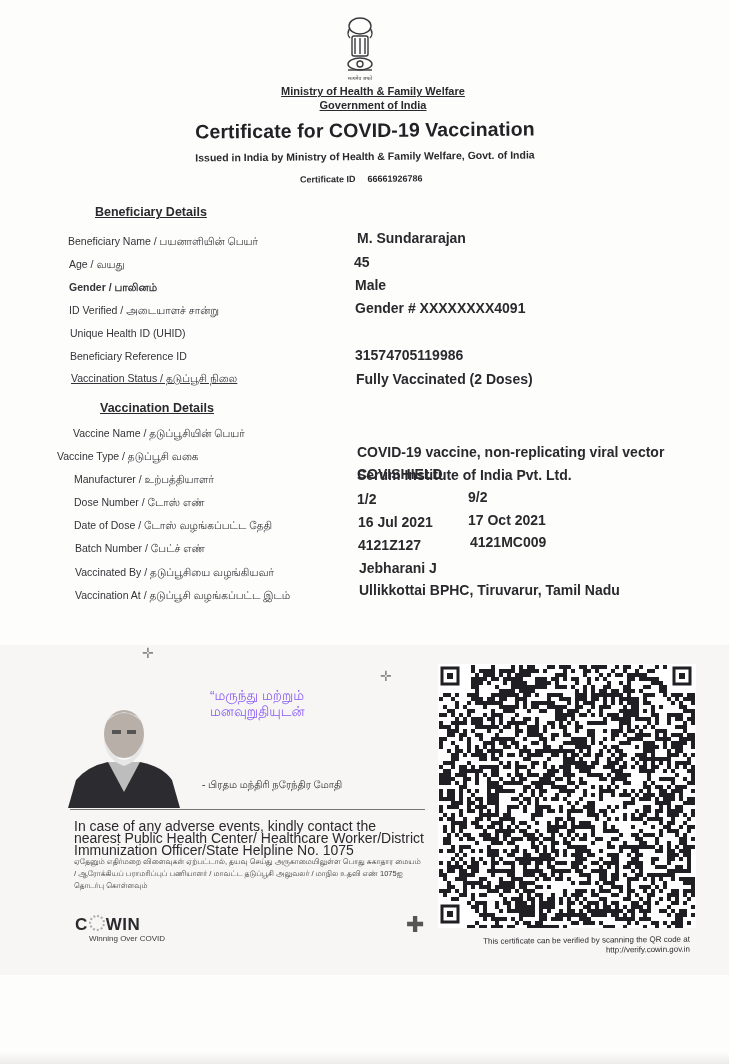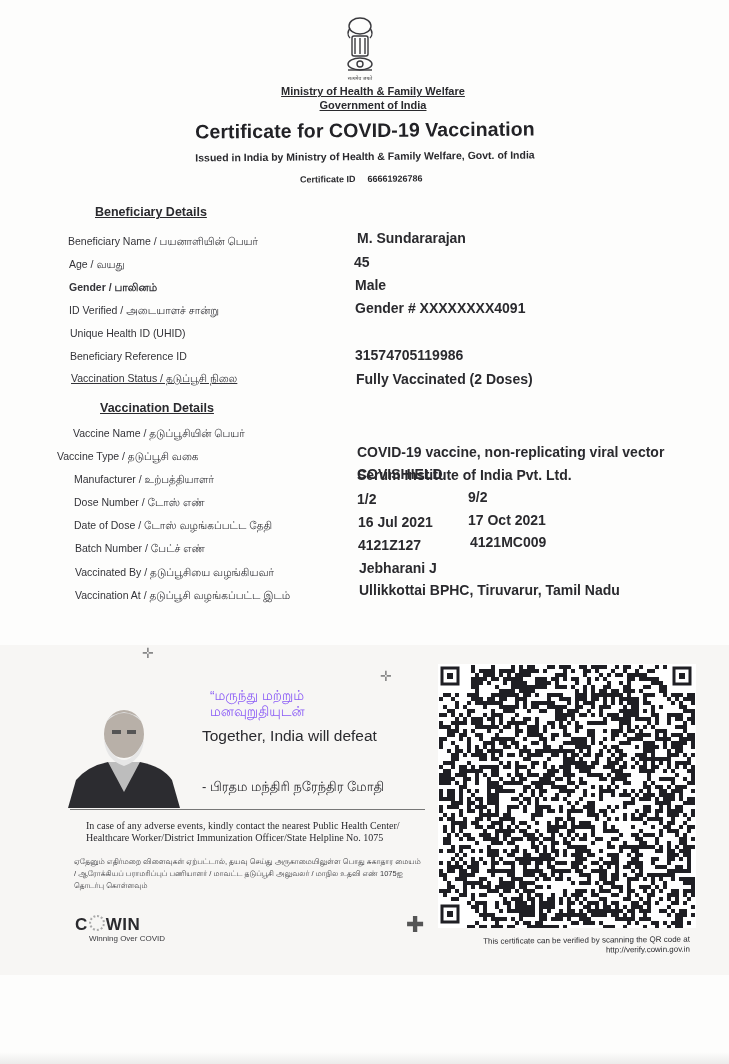--- a/index.html
+++ b/index.html
@@ -138,7 +138,6 @@
   <div>மனவுறுதியுடன்</div>
 </div>
 <div class="abs quote-en">
-  <div>Together, India will defeat</div>
 </div>
 <div class="abs quote-by">- பிரதம மந்திரி நரேந்திர மோதி</div>
 

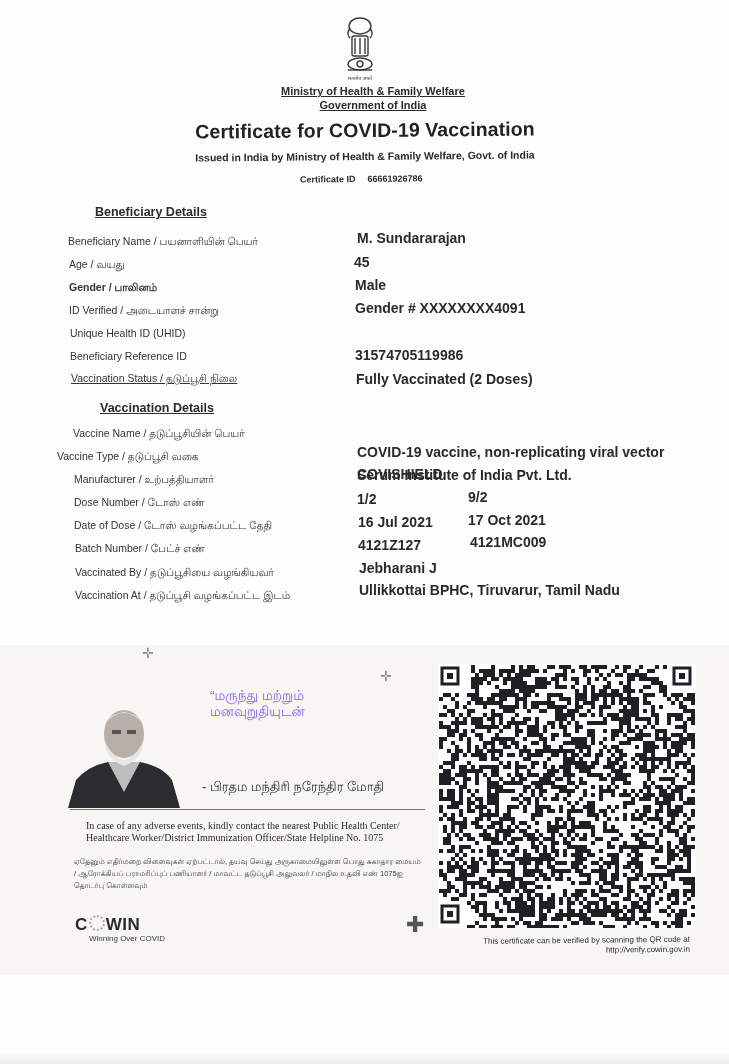--- a/index.html
+++ b/index.html
@@ -28,7 +28,7 @@
     }
     .quote-ta { left: 200px; top: 688px; font-size: 13.5px; line-height: 16px; color: #8b5cf6; margin-left: 10px; }
     .quote-en { left: 202px; top: 724px; font-size: 15.5px; line-height: 23px; color: #2a2a2e; }
-    .quote-by { left: 202px; top: 779px; font-size: 13px; color: #2a2a2e; }
+    .quote-by { left: 202px; top: 779px; font-size: 10px; color: #2a2a2e; }
     .rule { left: 70px; top: 809px; width: 355px; height: 1px; background: #777; }
     .adv-en { left: 86px; top: 820px; width: 350px; font-size: 10px; line-height: 12px; color: #2a2a2e; font-family: Liberation Serif, serif; }
     .adv-ta { left: 74px; top: 856px; width: 350px; font-size: 7.5px; line-height: 12px; color: #3a3a3e; }

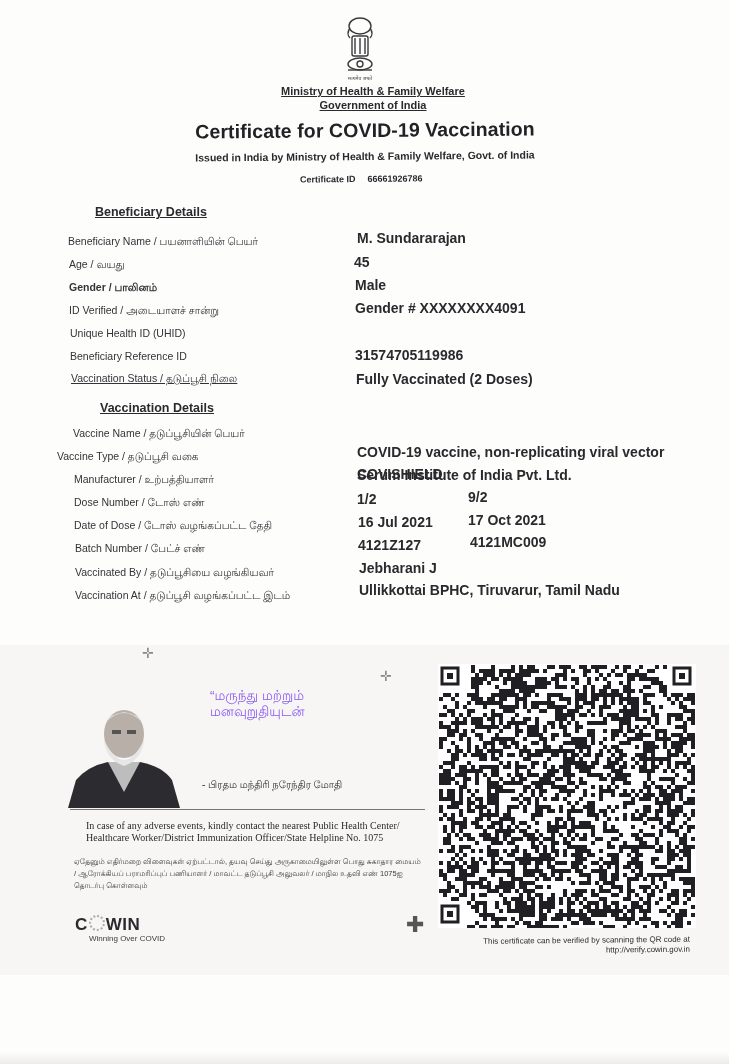--- a/index.html
+++ b/index.html
@@ -30,7 +30,7 @@
     .quote-en { left: 202px; top: 724px; font-size: 15.5px; line-height: 23px; color: #2a2a2e; }
     .quote-by { left: 202px; top: 779px; font-size: 10px; color: #2a2a2e; }
     .rule { left: 70px; top: 809px; width: 355px; height: 1px; background: #777; }
-    .adv-en { left: 86px; top: 820px; width: 350px; font-size: 10px; line-height: 12px; color: #2a2a2e; font-family: Liberation Serif, serif; }
+    .adv-en { left: 74px; top: 820px; width: 350px; font-size: 14px; line-height: 12px; color: #2a2a2e; }
     .adv-ta { left: 74px; top: 856px; width: 350px; font-size: 7.5px; line-height: 12px; color: #3a3a3e; }
     .cowin { left: 75px; top: 915px; font-size: 17px; font-weight: bold; color: #2a2a2e; letter-spacing: 0.5px; }
     .cowin-sub { left: 89px; top: 934px; font-size: 8px; color: #3a3a3e; }

